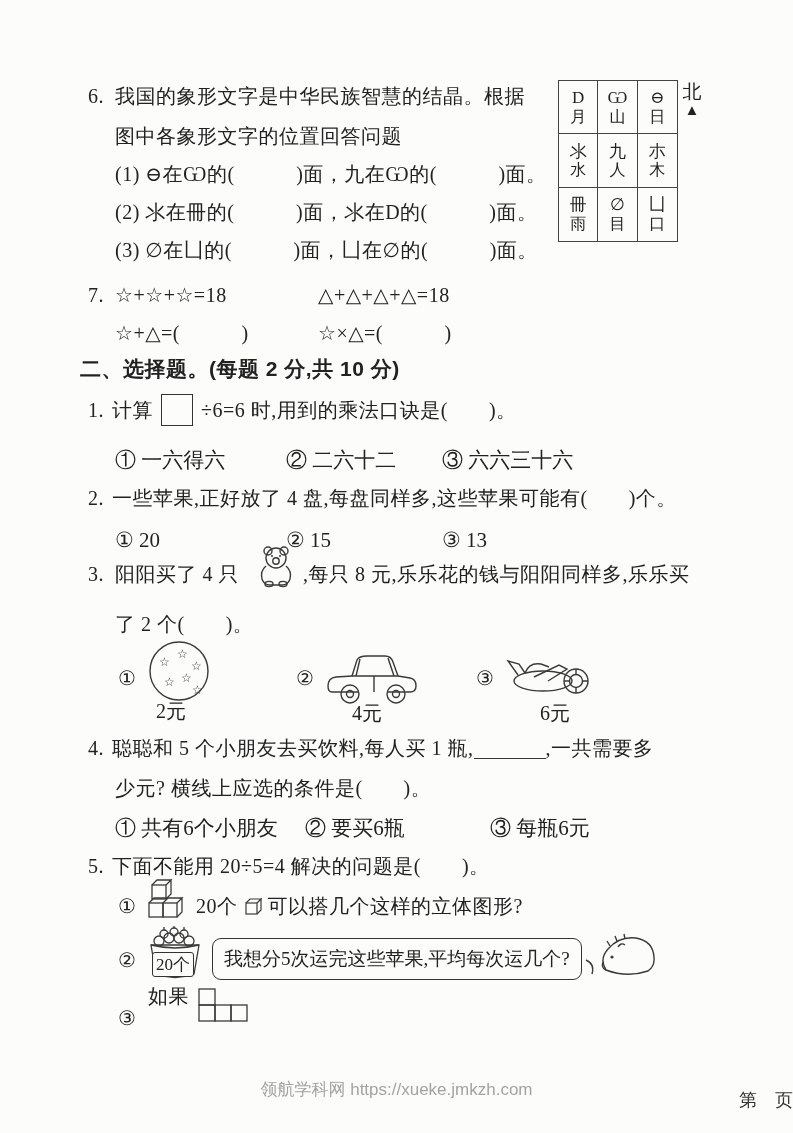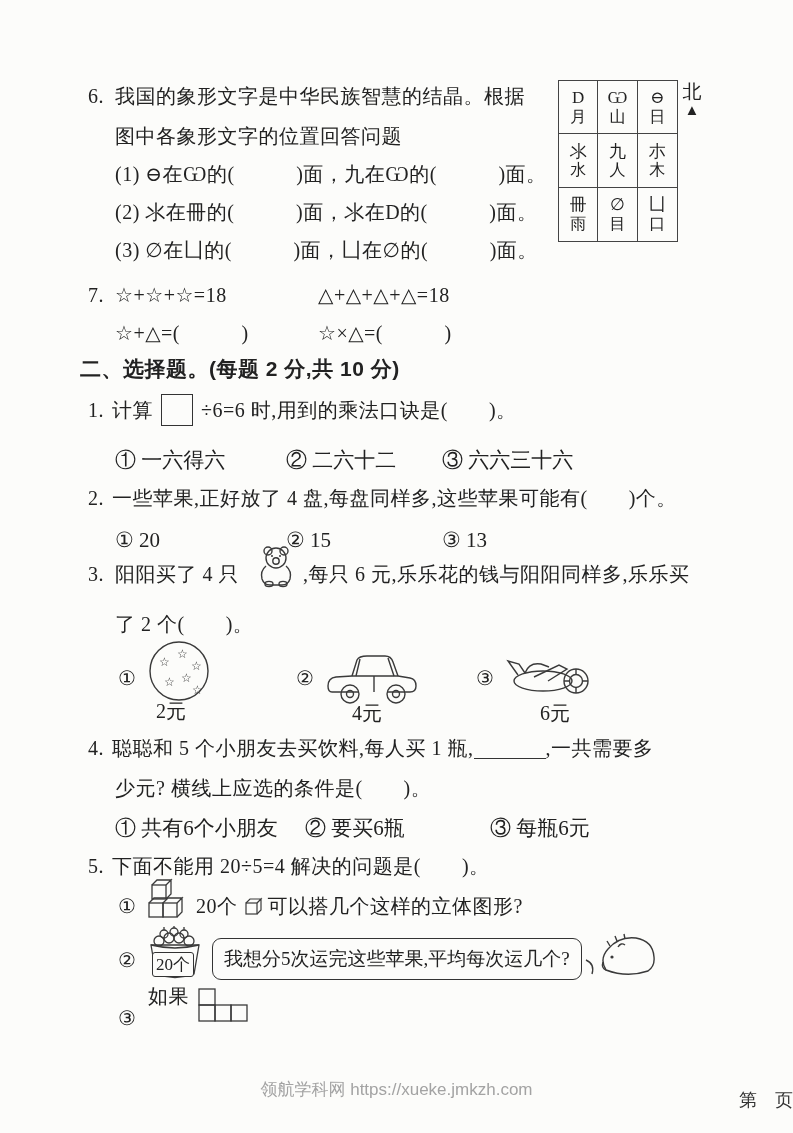--- a/index.html
+++ b/index.html
@@ -145,7 +145,7 @@
         <ellipse cx="30" cy="40" rx="4" ry="2.6"></ellipse>
     </svg>
   </span>
-  <div class="ln" style="left:303px;top:562px">,每只 6 元,乐乐花的钱与阳阳同样多,乐乐买</div>
+  <div class="ln" style="left:303px;top:562px">,每只 8 元,乐乐花的钱与阳阳同样多,乐乐买</div>
   <div class="ln" style="left:115px;top:612px">了 2 个(　　)。</div>
 
   <div class="marker" style="left:118px;top:666px">①</div>

